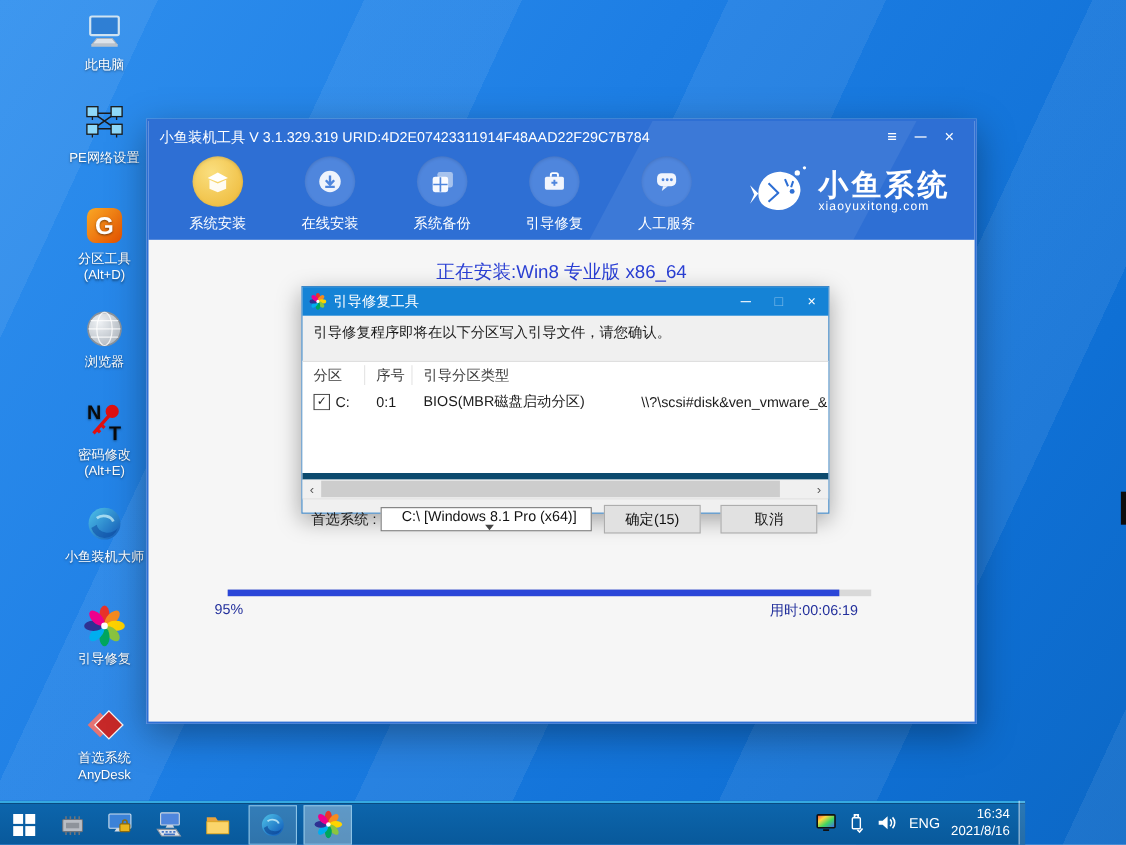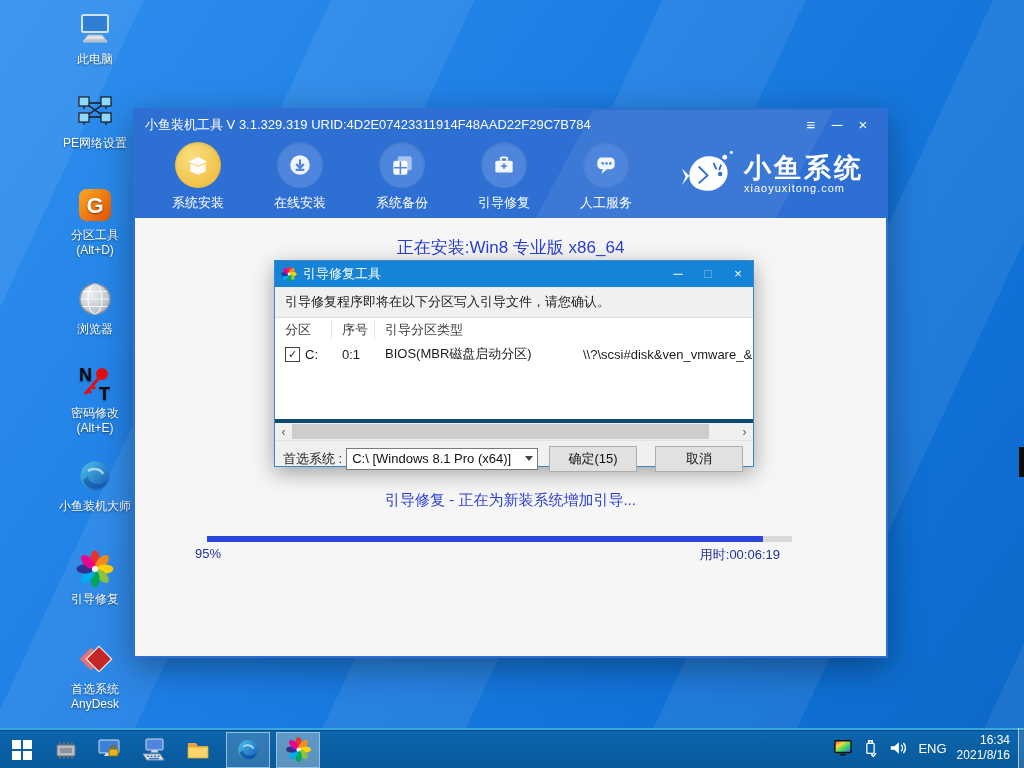--- a/index.html
+++ b/index.html
@@ -48,8 +48,8 @@
   .dlg-ctrl{width:30px;text-align:center;font-size:13px;line-height:26px;cursor:pointer;}
   .dlg-ctrl.dim{opacity:.45;}
   .dlg-msg{padding:6px 10px;font-size:13px;color:#1c1c1c;}
-  .dlg-table{background:#fff;height:101px;border-top:1px solid #dcdcdc;border-bottom:4px solid #0c4a6e;
-    font-size:13px;color:#1c1c1c;overflow:hidden;}
+  .dlg-table{background:#fff;height:101px;border-top:1px solid #dcdcdc;border-bottom:6px solid #0c4a6e;
+    font-size:13px;color:#1c1c1c;overflow:hidden;margin-top:11px;}
   .trow{display:grid;grid-template-columns:57px 43px 198px 1fr;align-items:center;height:24px;}
   .trow.head .cell{color:#3c3c3c;border-right:1px solid #e4e4e4;height:18px;line-height:18px;}
   .trow.head .cell:last-child{border-right:none;}

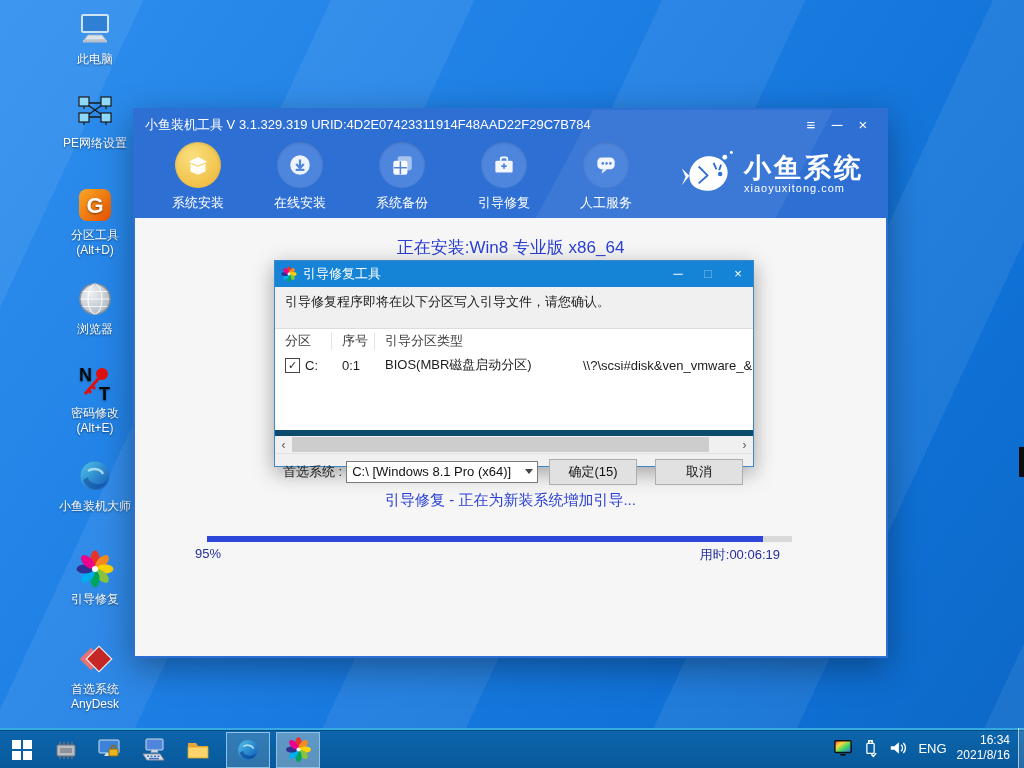--- a/index.html
+++ b/index.html
@@ -64,7 +64,7 @@
   .dlg-footer{height:35px;display:flex;align-items:center;padding:0 8px;gap:0;border-top:1px solid #e2e2e2;}
   .ft-label{font-size:13px;color:#1c1c1c;white-space:nowrap;}
   .combo{width:192px;height:22px;box-sizing:border-box;background:#fff;border:1px solid #7a7a7a;margin-left:4px;
-    display:flex;align-items:center;font-size:13px;color:#111;padding-left:5px;cursor:pointer;}
+    display:flex;align-items:center;font-size:13px;color:#111;padding-left:5px;cursor:pointer;flex-direction:column;}
   .combo .val{flex:1;white-space:nowrap;overflow:hidden;}
   .combo .chev{width:16px;display:flex;justify-content:center;}
   .chev i{width:0;height:0;border-left:4px solid transparent;border-right:4px solid transparent;border-top:5px solid #444;}

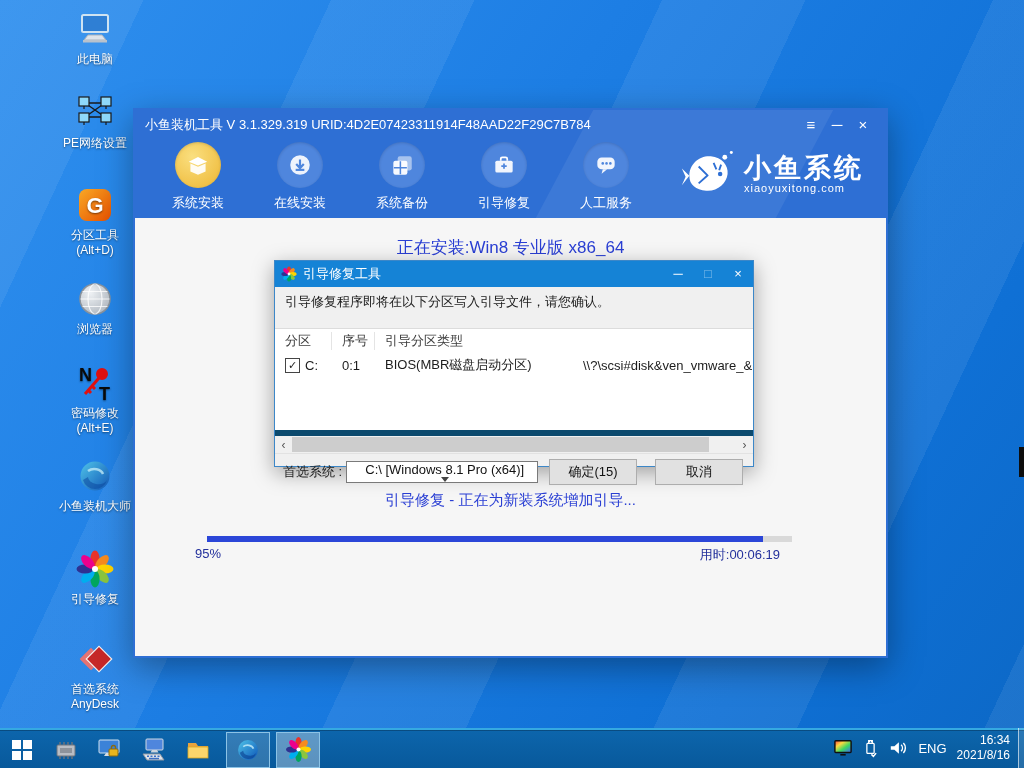--- a/index.html
+++ b/index.html
@@ -294,7 +294,6 @@
   </div>
 
   <div class="install-status">正在安装:Win8 专业版 x86_64</div>
-  <div class="boot-status">引导修复 - 正在为新装系统增加引导...</div>
 
   <div class="progress-track">
     <div class="progress-fill" style="width: 95%;"></div>

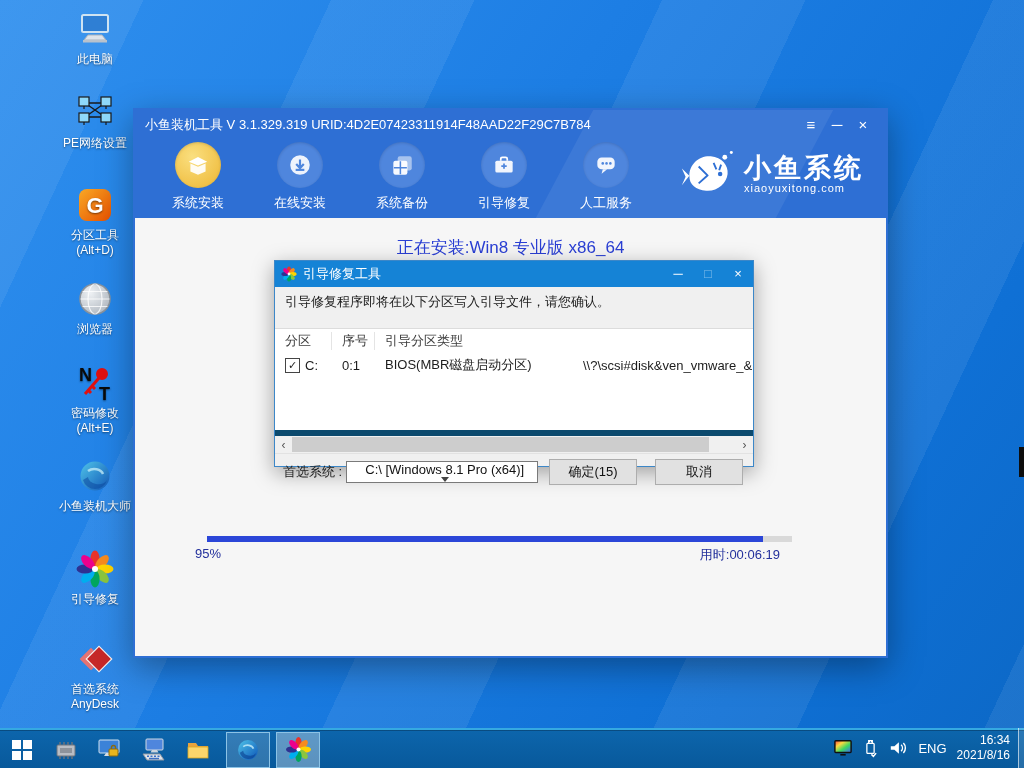--- a/index.html
+++ b/index.html
@@ -72,7 +72,7 @@
     display:flex;align-items:center;justify-content:center;cursor:pointer;margin-left:auto;}
   .btn.cancel{margin-left:18px;margin-right:2px;}
   
-  .taskbar{position:absolute;left:0;bottom:0;width:1024px;height:40px;
+  .taskbar{position:absolute;left:0;bottom:0;width:932px;height:40px;
     background:linear-gradient(#0d66ad,#08599b);box-shadow:inset 0 2px 0 #35a9e1,inset 0 3px 0 rgba(0,0,0,.25);
     display:flex;align-items:center;}
   .tb-btn{width:44px;height:36px;margin-top:3px;display:flex;align-items:center;justify-content:center;cursor:pointer;}

